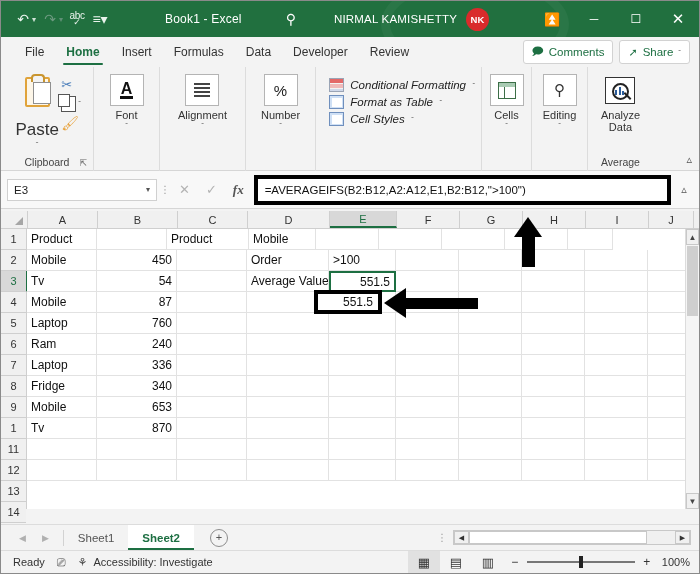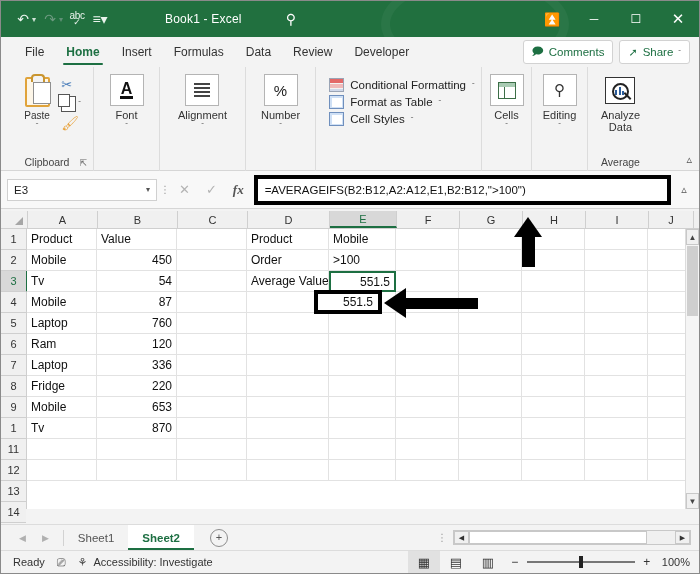--- a/index.html
+++ b/index.html
@@ -327,6 +327,10 @@
     </div>
     <div class="title-text">Book1  -  Excel</div>
     <div class="srch">⚲</div>
+    <div class="acct">
+      <span>NIRMAL KAMISHETTY</span>
+      <span class="avatar">NK</span>
+    </div>
     <div class="wbtns">
       <div class="wb ribdisp">⏫</div>
       <div class="wb">─</div>

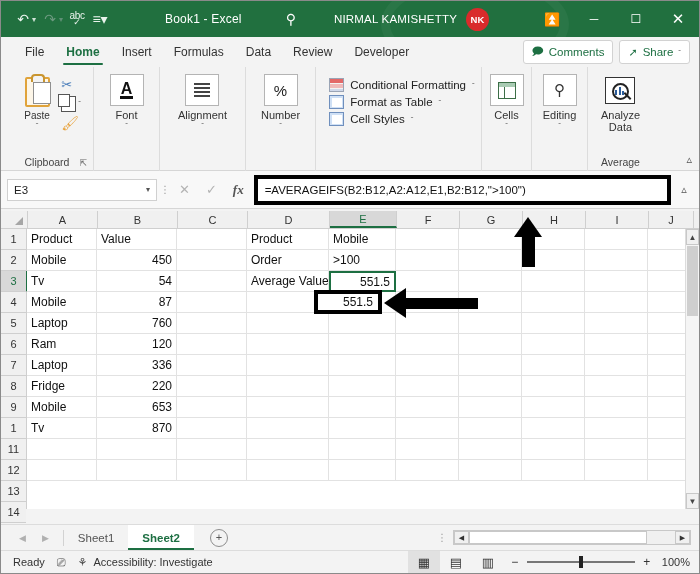--- a/index.html
+++ b/index.html
@@ -345,8 +345,8 @@
     <div class="tab">Insert</div>
     <div class="tab">Formulas</div>
     <div class="tab">Data</div>
+    <div class="tab">Developer</div>
     <div class="tab">Review</div>
-    <div class="tab">Developer</div>
     <div class="right-tabs">
       <div class="pill">
         <span class="gl">🗩</span>

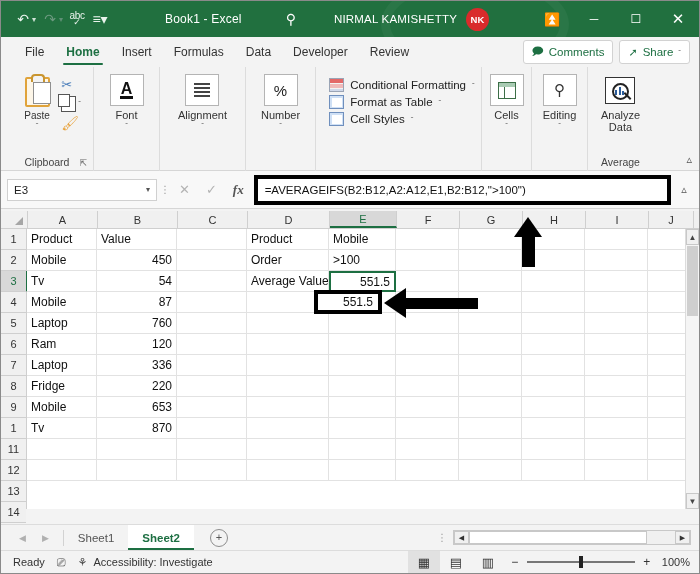--- a/index.html
+++ b/index.html
@@ -432,7 +432,7 @@
     </div>
 
     <div class="grp g-styles">
-      <div class="grp-body" style="align-items:flex-start;justify-content:flex-start;">
+      <div class="grp-body" style="align-items:flex-start;justify-content:flex-start;font-style:italic;">
         <div class="styles-list">
           <div class="st-row">
             <span class="st-ico cf"></span>

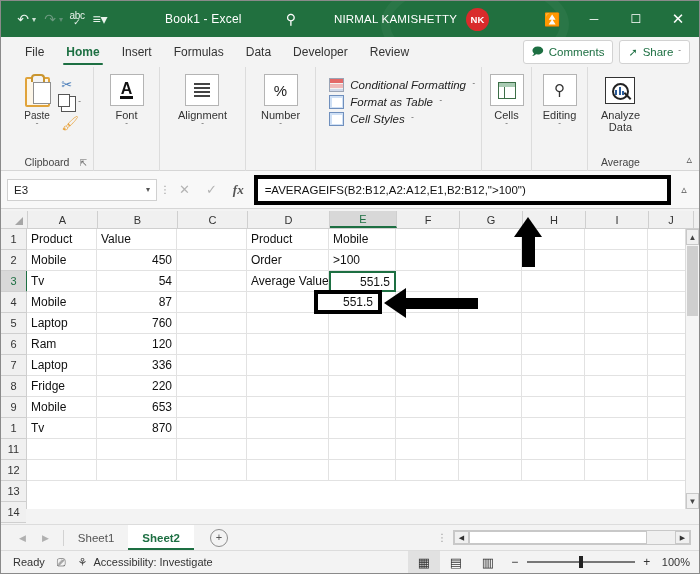--- a/index.html
+++ b/index.html
@@ -112,7 +112,7 @@
     position:absolute;left:12px;top:8px;width:16px;height:20px;
     background:#ffffff;border:1.6px solid #8f8f8f;
   }
-  .paste-lbl{font-size:10px;color:#333;margin-top:3px;}
+  .paste-lbl{font-size:17px;color:#333;margin-top:13px;}
   .mini-caret{font-size:8px;color:#555;line-height:8px;margin-top:1px;}
   .clip-right{display:flex;flex-direction:column;gap:2px;padding-top:2px;}
   .cr-row{display:flex;align-items:center;gap:2px;height:17px;}

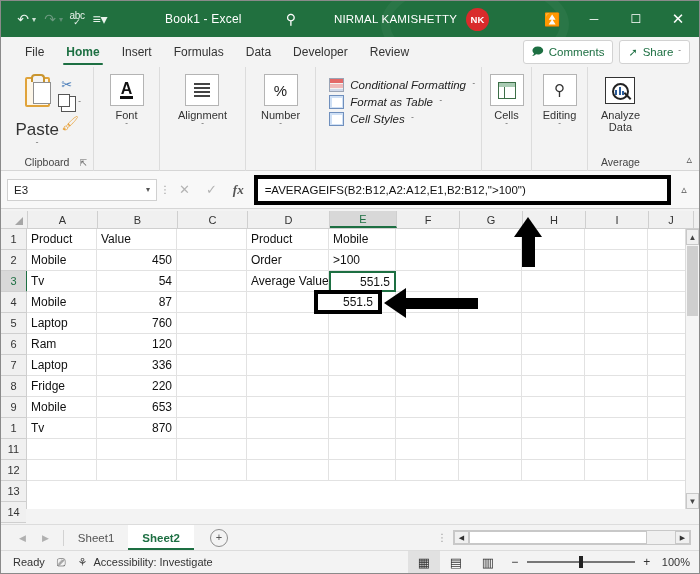--- a/index.html
+++ b/index.html
@@ -553,7 +553,6 @@
 
         <div class="grow">
           <div class="gc" style="width:70px;flex:0 0 70px">Product</div>
-          <div class="gc" style="width:80px;flex:0 0 80px">Value</div>
           <div class="gc" style="width:70px;flex:0 0 70px"></div>
           <div class="gc" style="width:82px;flex:0 0 82px">Product</div>
           <div class="gc" style="width:67px;flex:0 0 67px">Mobile</div>

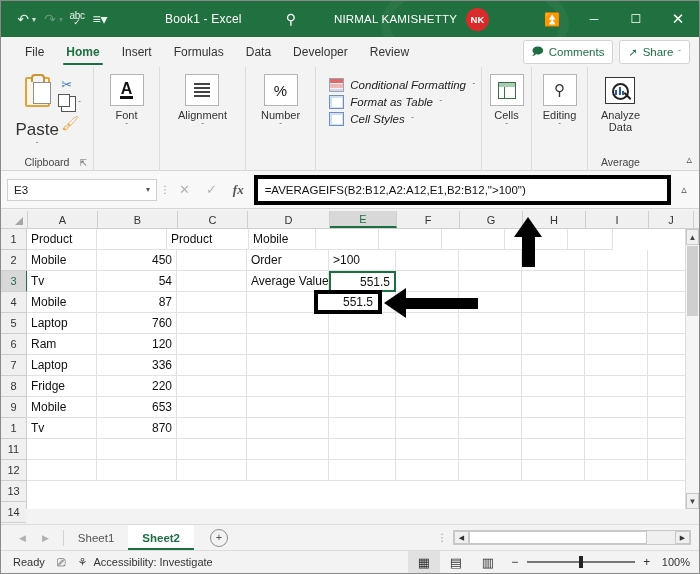--- a/index.html
+++ b/index.html
@@ -617,7 +617,7 @@
 
         <div class="grow">
           <div class="gc" style="width:70px;flex:0 0 70px">Ram</div>
-          <div class="gc num" style="width:80px;flex:0 0 80px">120</div>
+          <div class="gc num" style="width:80px;flex:0 0 80px">240</div>
           <div class="gc" style="width:70px;flex:0 0 70px"></div>
           <div class="gc" style="width:82px;flex:0 0 82px"></div>
           <div class="gc" style="width:67px;flex:0 0 67px"></div>

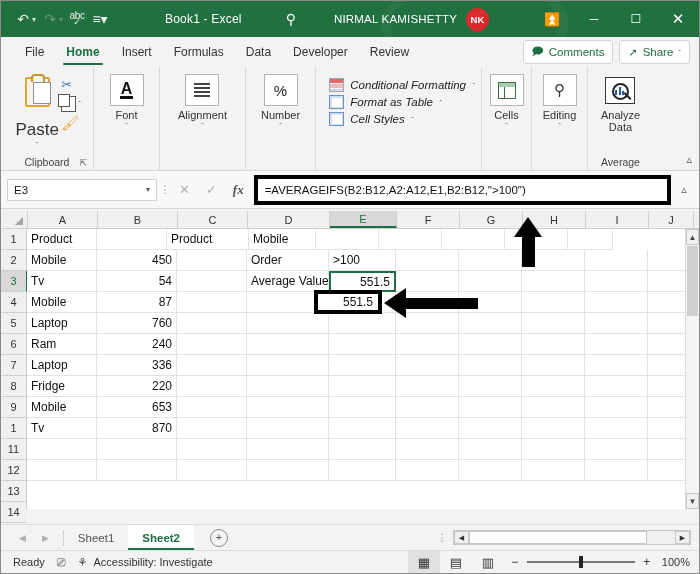--- a/index.html
+++ b/index.html
@@ -643,7 +643,7 @@
 
         <div class="grow">
           <div class="gc" style="width:70px;flex:0 0 70px">Fridge</div>
-          <div class="gc num" style="width:80px;flex:0 0 80px">220</div>
+          <div class="gc num" style="width:80px;flex:0 0 80px">340</div>
           <div class="gc" style="width:70px;flex:0 0 70px"></div>
           <div class="gc" style="width:82px;flex:0 0 82px"></div>
           <div class="gc" style="width:67px;flex:0 0 67px"></div>

